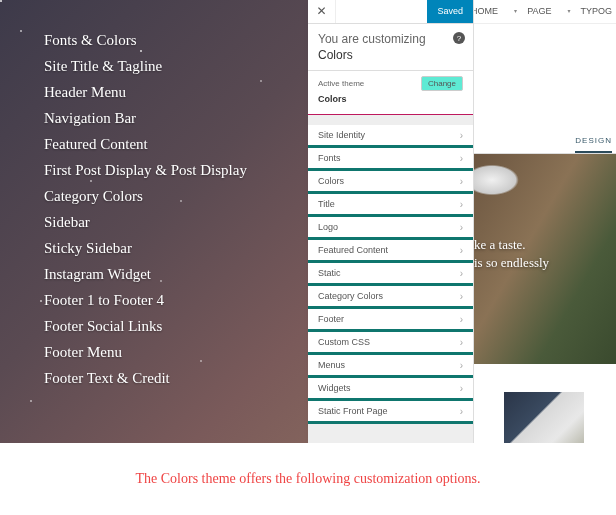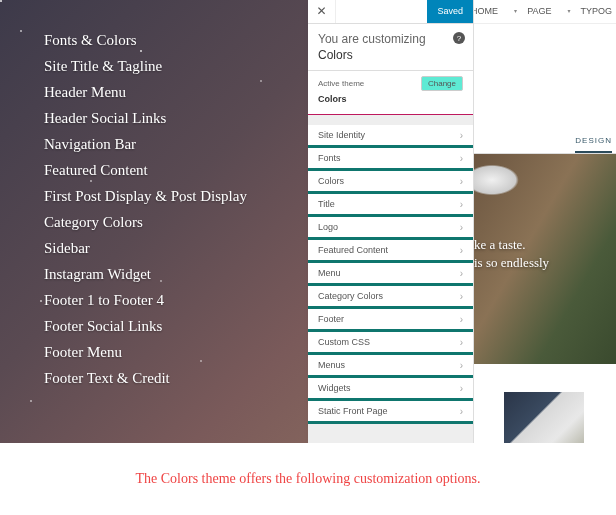--- a/index.html
+++ b/index.html
@@ -150,7 +150,6 @@
     <div>Fonts &amp; Colors</div>
     <div>Site Title &amp; Tagline</div>
     <div>Header Menu</div>
-    <div>Header Social Links</div>
     <div>Navigation Bar</div>
     <div>Featured Content</div>
     <div>First Post Display &amp; Post Display</div>

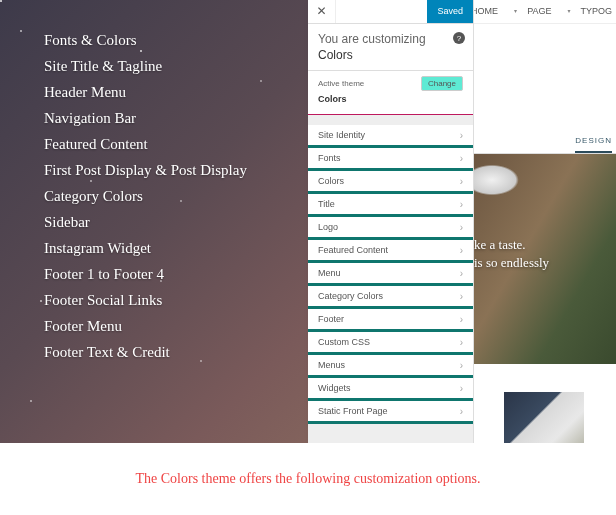--- a/index.html
+++ b/index.html
@@ -155,6 +155,7 @@
     <div>First Post Display &amp; Post Display</div>
     <div>Category Colors</div>
     <div>Sidebar</div>
+    <div>Sticky Sidebar</div>
     <div>Instagram Widget</div>
     <div>Footer 1 to Footer 4</div>
     <div>Footer Social Links</div>

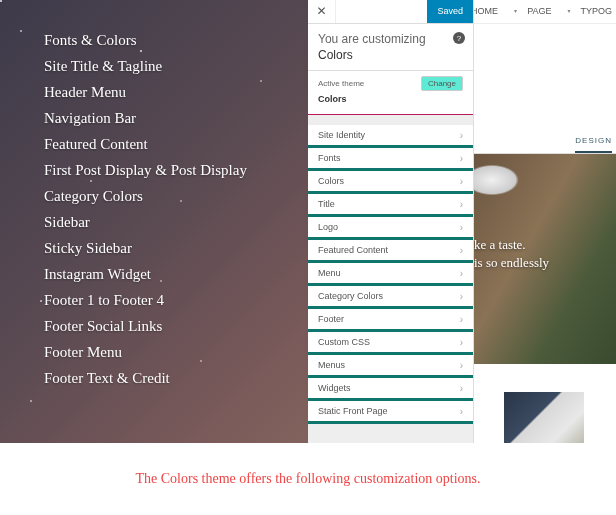--- a/index.html
+++ b/index.html
@@ -210,7 +210,7 @@
           <span class="chev">›</span>
         </div>
       <div class="cz-item">
-          <span>Menu</span>
+          <span>Static</span>
           <span class="chev">›</span>
         </div>
       <div class="cz-item">

